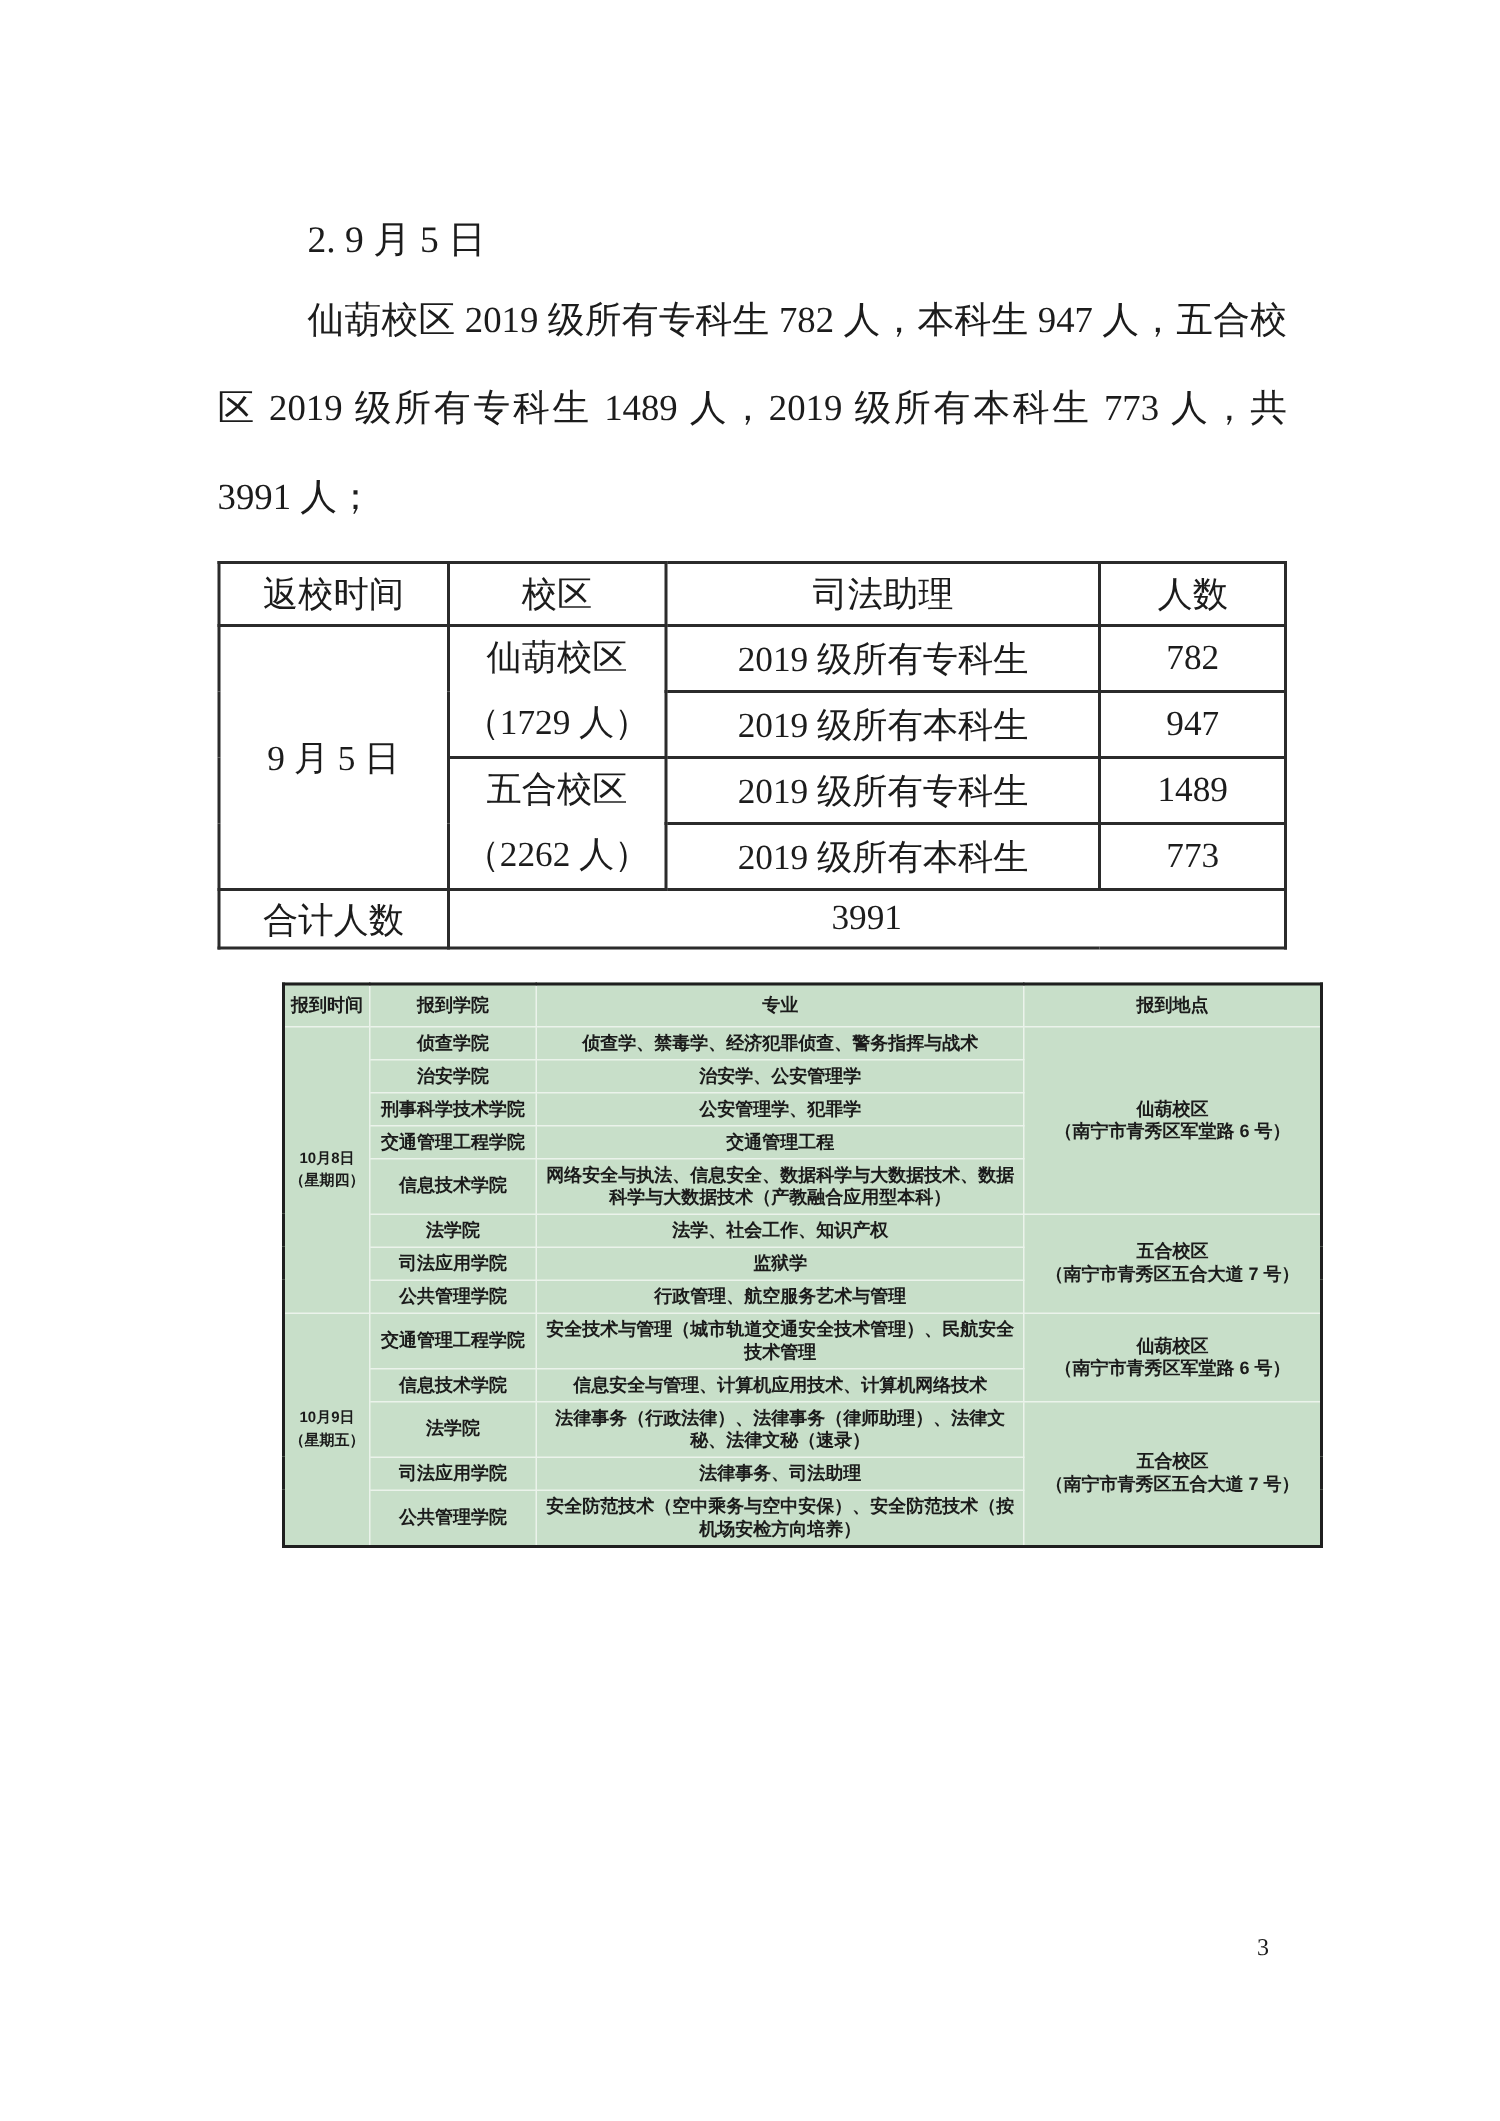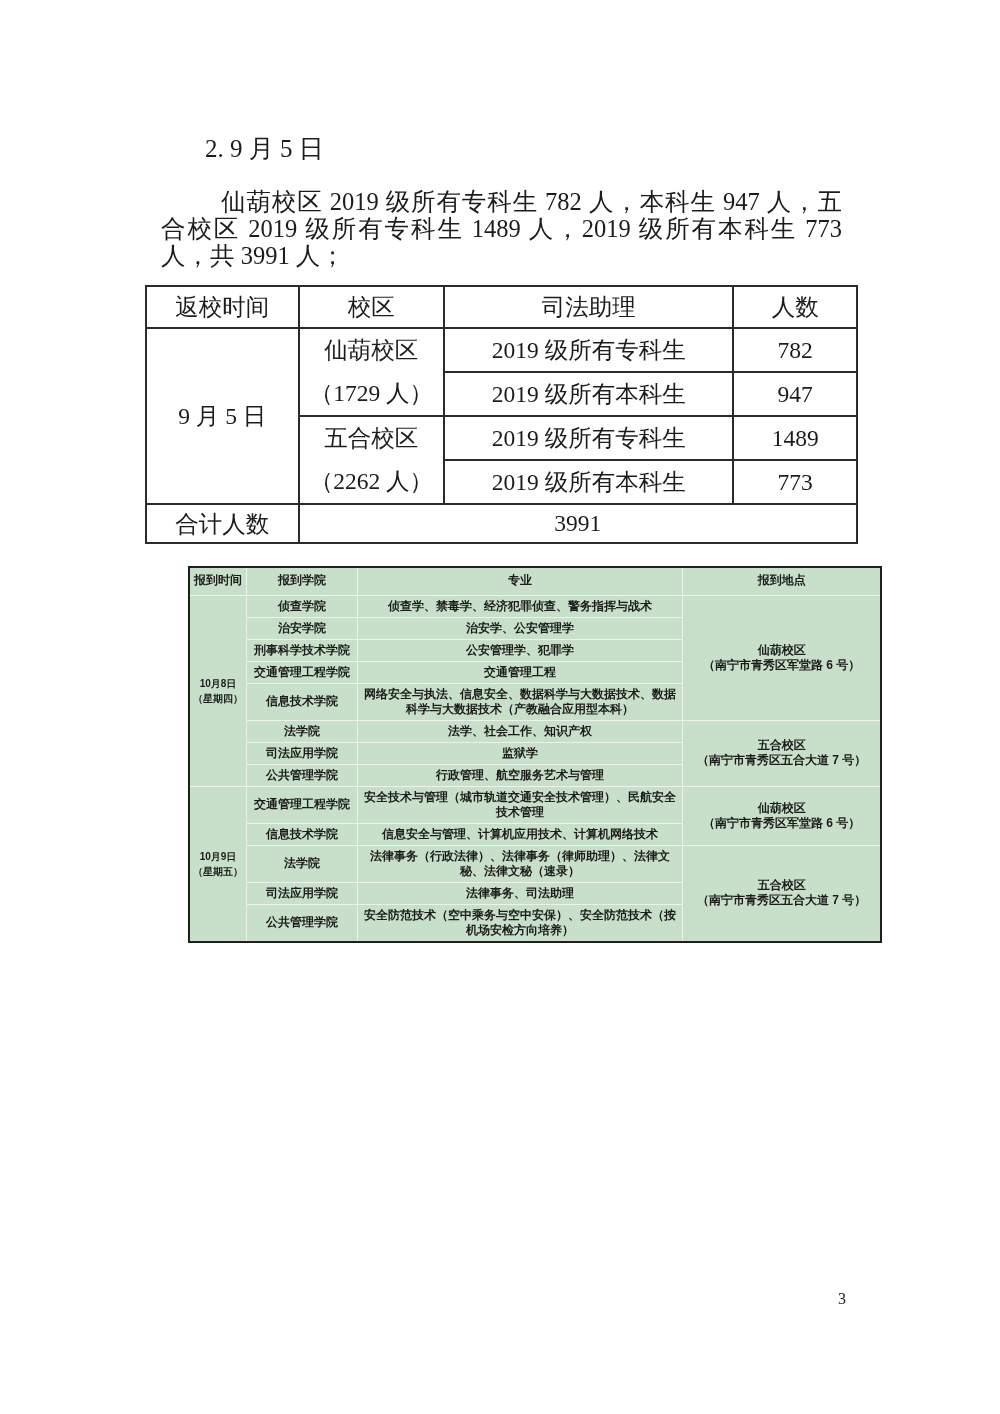--- a/index.html
+++ b/index.html
@@ -14,7 +14,7 @@
   }
   .content{
     position:absolute;
-    left:145px;top:126px;
+    left:145px;top:138px;
     width:713px;
   }
   .h-num{

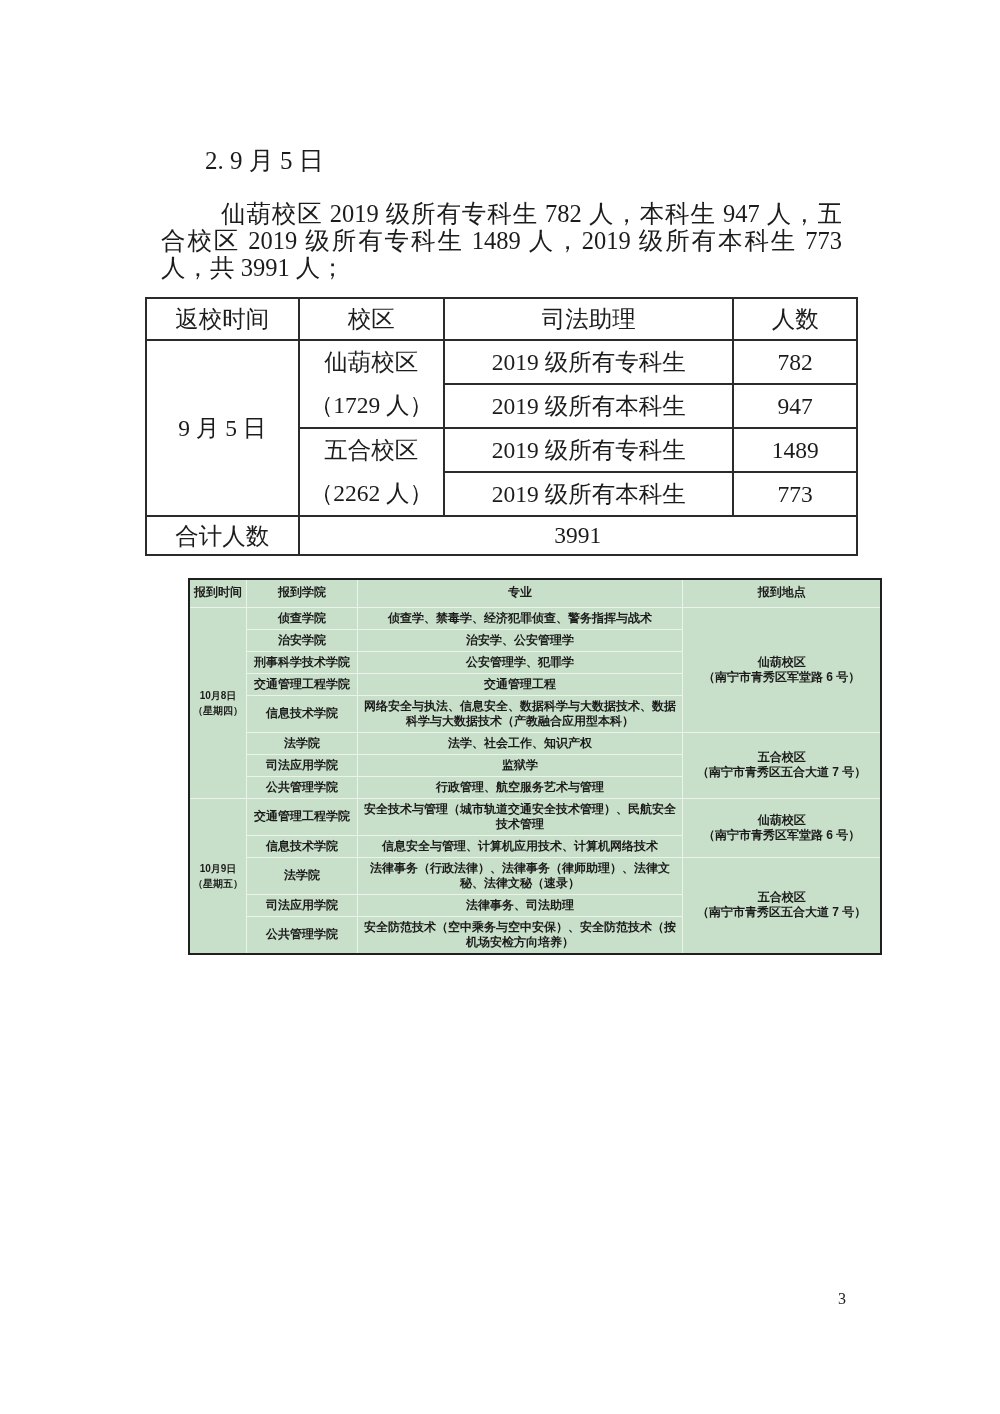--- a/index.html
+++ b/index.html
@@ -26,8 +26,8 @@
   }
   .para{
     font-size:24.5px;
-    line-height:27px;
-    margin:16px;
+    line-height:59px;
+    margin:0;
     text-align:justify;
     text-indent:60px;
   }

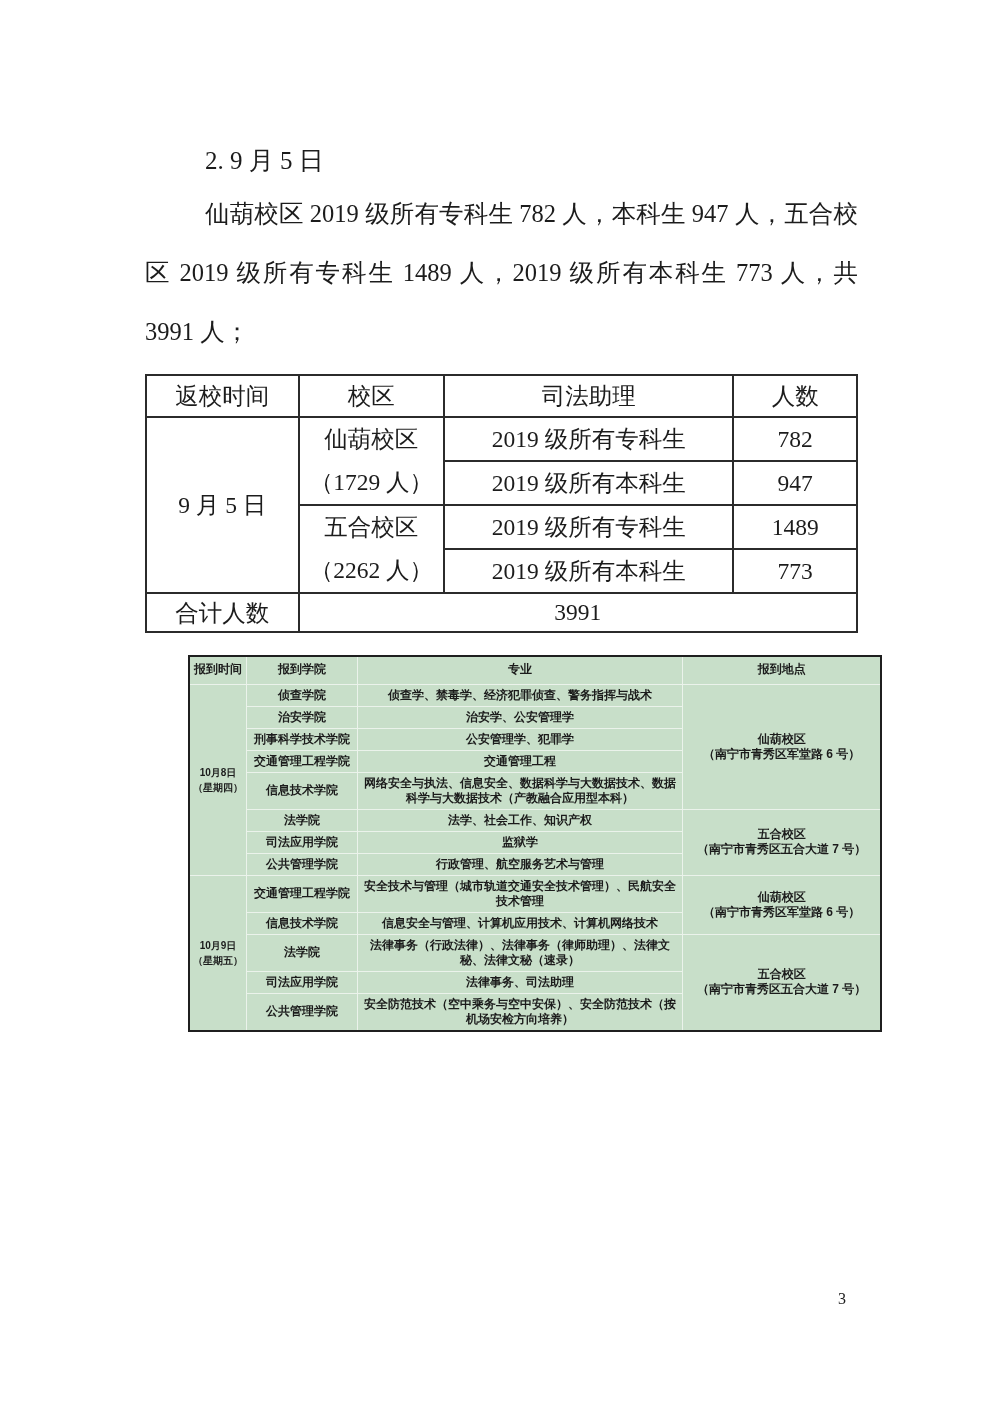--- a/index.html
+++ b/index.html
@@ -75,7 +75,7 @@
     padding:3px 3px;
     line-height:15px;
   }
-  table.t2 thead tr{height:28px;font-family:Liberation Mono, monospace;}
+  table.t2 thead tr{height:28px;}
   table.t2 tbody tr{height:22px;}
   td.datecell{font-size:10px;white-space:nowrap;padding:0;}
   td.loccell{font-size:12px;}

